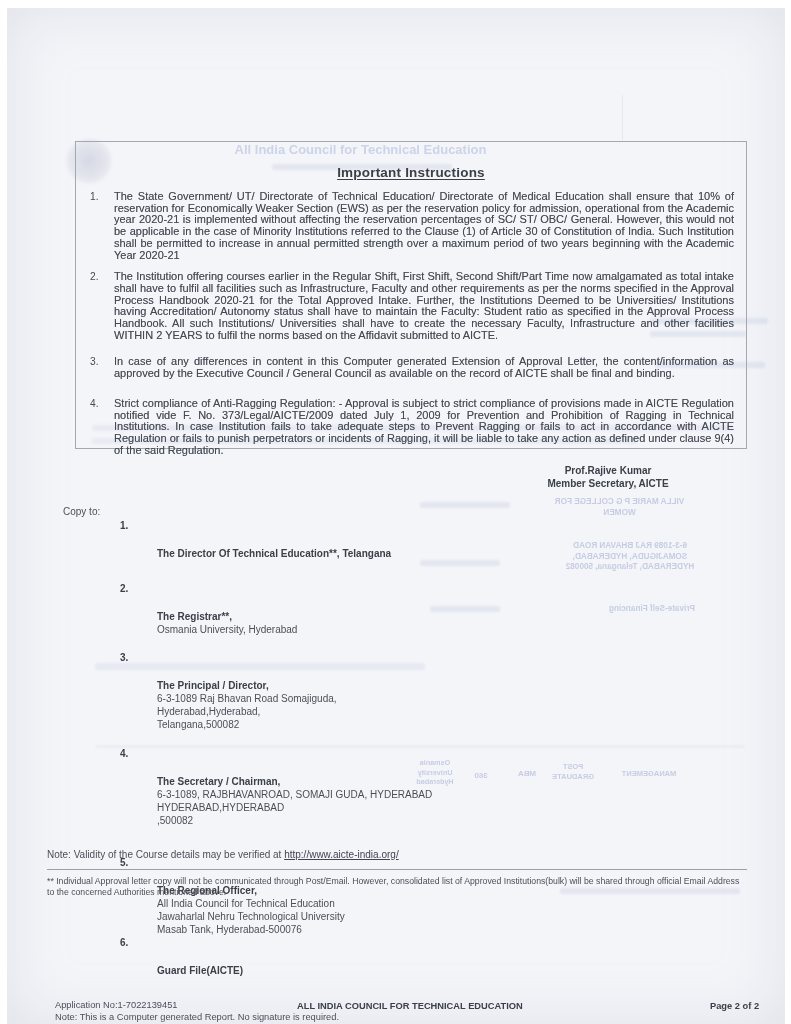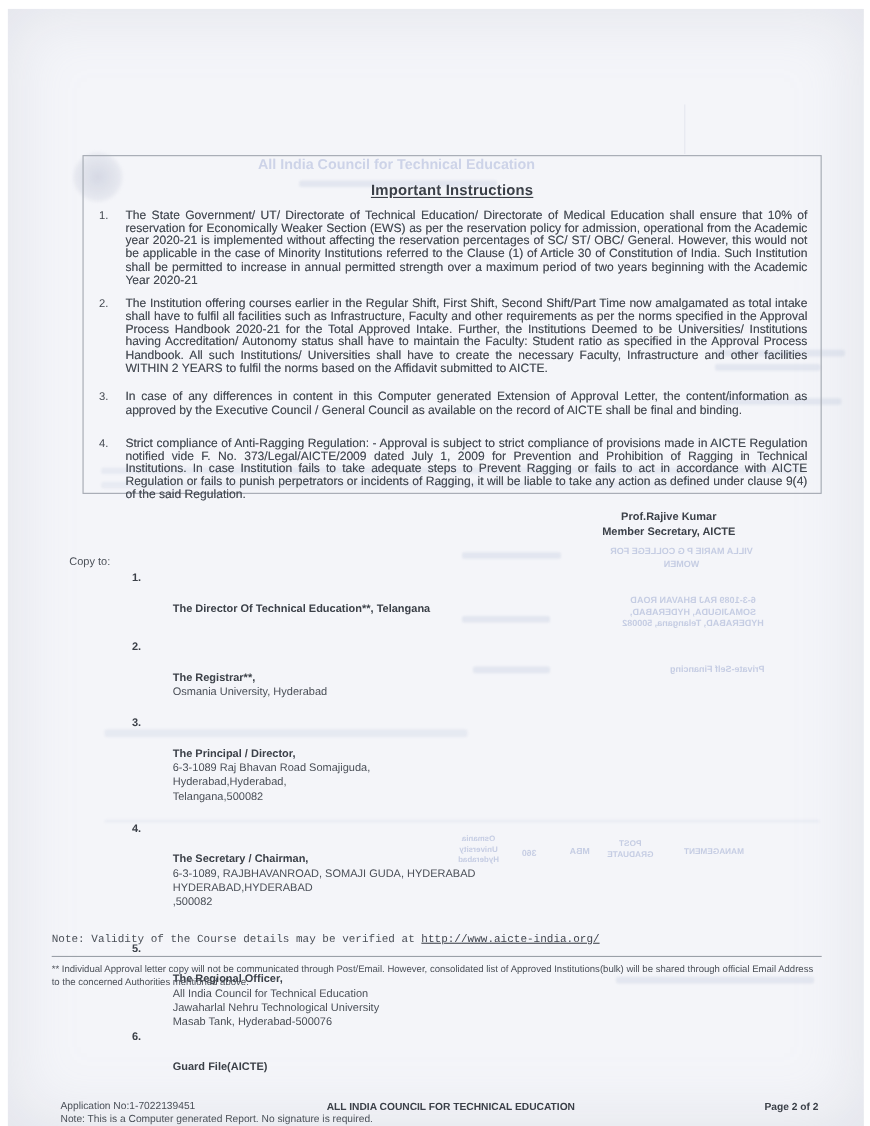--- a/index.html
+++ b/index.html
@@ -78,7 +78,7 @@
   .c-label { font-weight:bold; font-size:10px; color:#3b4048; line-height:13px; }
   .c-line { font-size:10px; color:#4a4f57; line-height:13px; }
   
-  .note-line { position:absolute; left:47px; top:849px; font-size:10px; color:#4a4f57;font-family:Liberation Mono, monospace; }
+  .note-line { position:absolute; left:47px; top:849px; font-size:10px; color:#4a4f57; }
   .note-line a { color:#41454e; text-decoration:underline; }
   .divider { position:absolute; left:47px; top:869px; width:700px; height:1px; background:#9aa0a8; }
   .footnote {

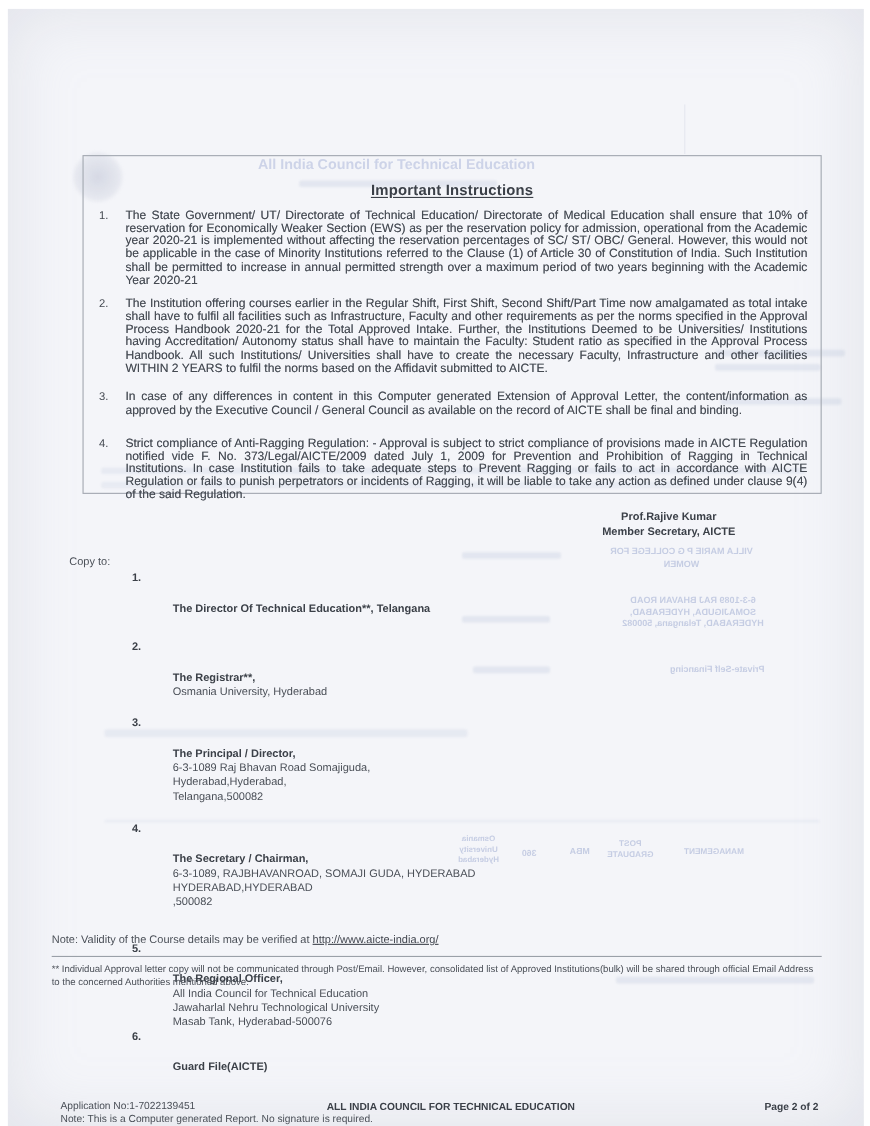--- a/index.html
+++ b/index.html
@@ -87,7 +87,7 @@
   }
   .f-app { position:absolute; left:55px; top:1000px; font-size:9.3px; color:#4a4f57; }
   .f-org { position:absolute; left:297px; top:1001px; font-size:9.3px; font-weight:bold; color:#3b4048; }
-  .f-page { position:absolute; left:695px; top:1001px; font-size:9.3px; font-weight:bold; color:#3b4048; }
+  .f-page { position:absolute; left:710px; top:1001px; font-size:9.3px; font-weight:bold; color:#3b4048; }
   .f-note { position:absolute; left:55px; top:1012px; font-size:9.3px; color:#4a4f57; }
 </style>
 </head>

